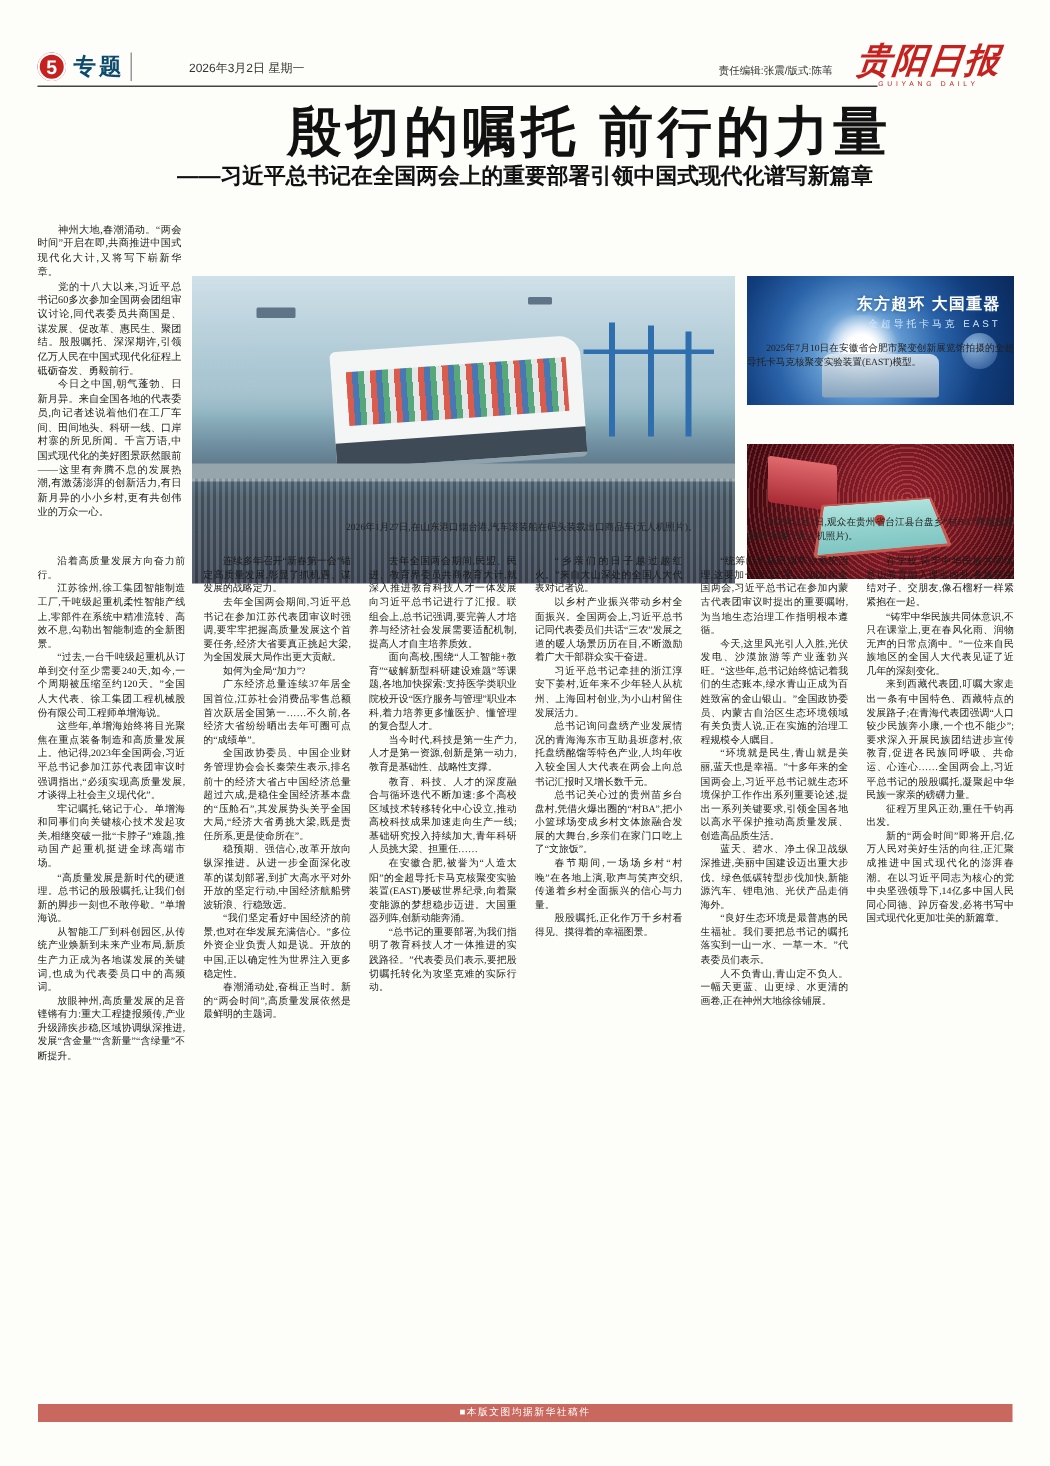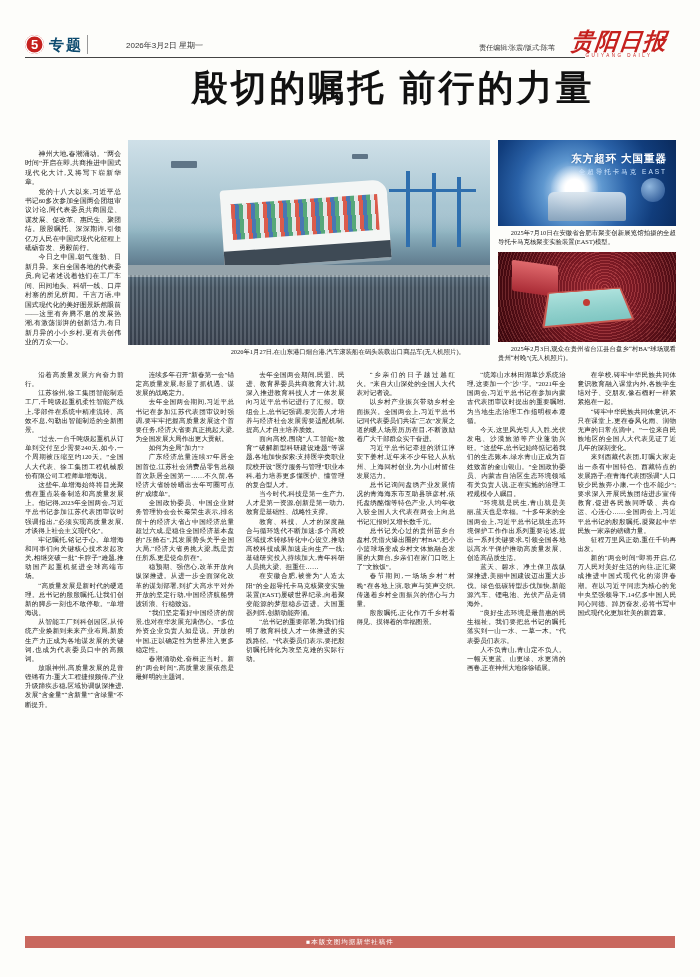--- a/index.html
+++ b/index.html
@@ -107,6 +107,7 @@
   <div class="toprule"></div>
 
   <div class="headline">殷切的嘱托  前行的力量</div>
+  <div class="subhead">——习近平总书记在全国两会上的重要部署引领中国式现代化谱写新篇章</div>
 
   <div class="lead">
 

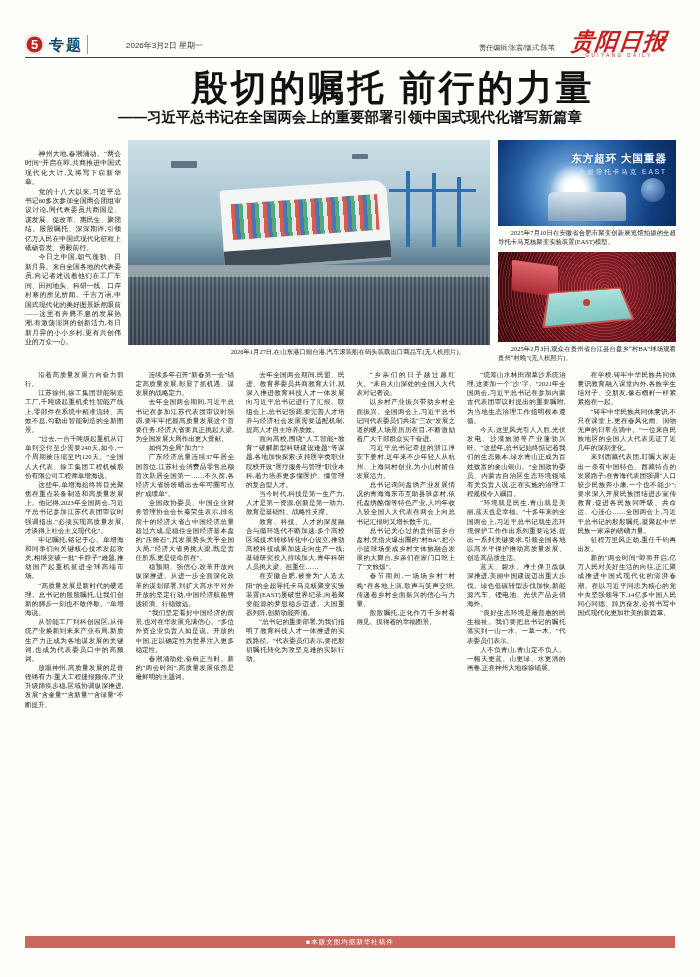--- a/index.html
+++ b/index.html
@@ -32,7 +32,7 @@
         font-size:6.8px;line-height:9.4px;text-align:justify;}
   .lead p,.bodycol p{margin:0;text-indent:2em;}
   
-  .photo{position:absolute;overflow:hidden;}
+  .photo{position:absolute;overflow:hidden;margin-top:44px;}
   .ph-main{left:128px;top:140px;width:362px;height:205px;
            background:linear-gradient(180deg,#b7cdd9 0%,#c6d8e1 18%,#a9c3cf 34%,#8fb3c0 45%,#6f8fa0 55%,#5c7587 63%,#4a5a68 72%,#3d4654 100%);}
   .sea-haze{position:absolute;left:0;top:0;width:100%;height:46%;

